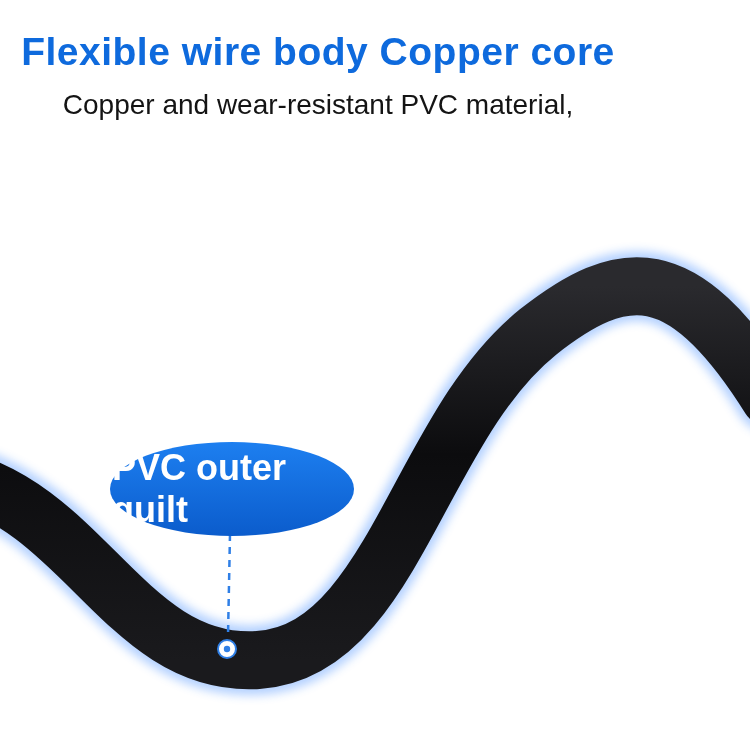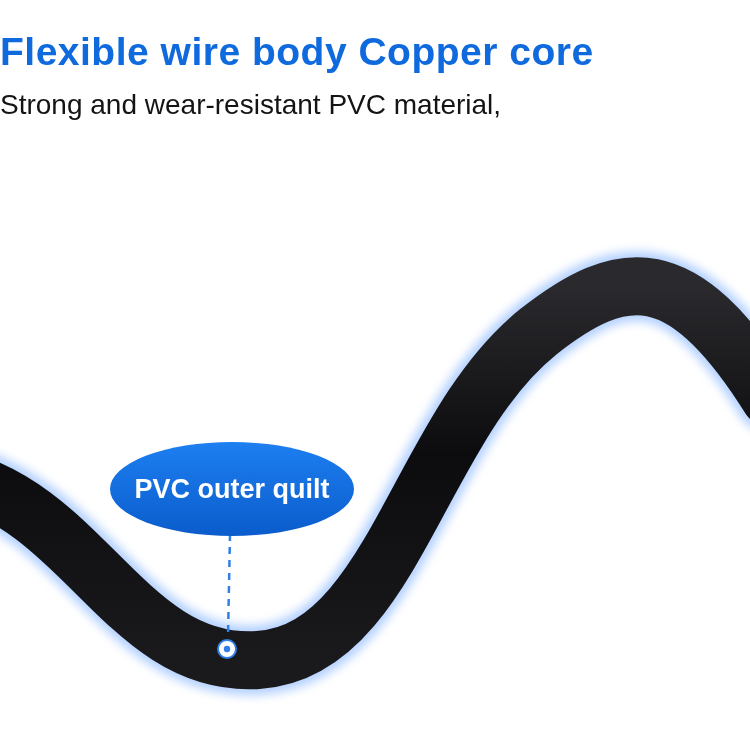--- a/index.html
+++ b/index.html
@@ -13,7 +13,7 @@
   .stage{position:relative;width:750px;height:750px;}
   .header{
     position:absolute;top:30px;left:0;width:636px;
-    z-index:3;
+    text-align:center;z-index:3;
   }
   .title{
     margin:0;

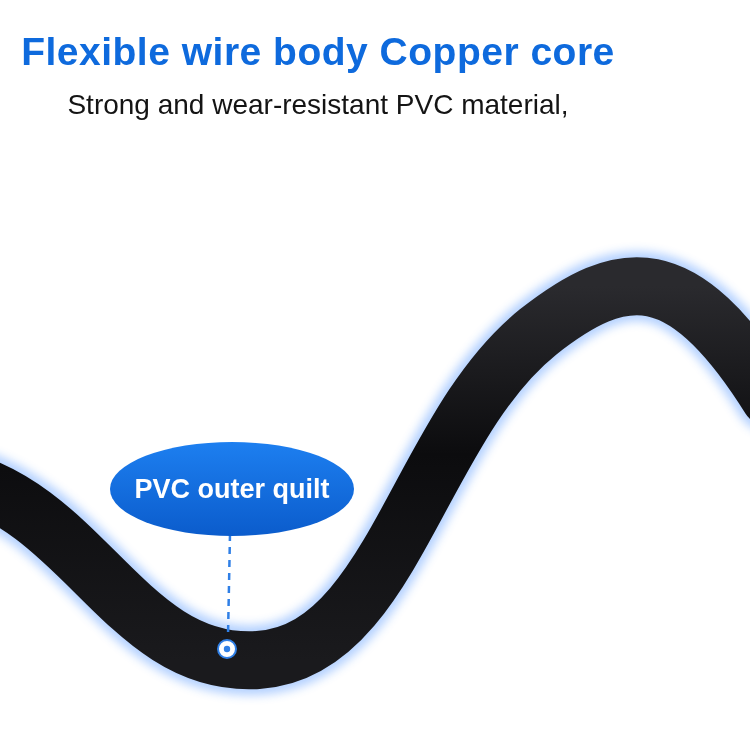--- a/index.html
+++ b/index.html
@@ -53,7 +53,7 @@
   <div class="header">
     <h1 class="title">Flexible wire body Copper core</h1>
     <p class="subtitle">
-      <span>Strong and wear-resistant PVC material,</span>
+      <span>Copper and wear-resistant PVC material,</span>
     </p>
   </div>
 

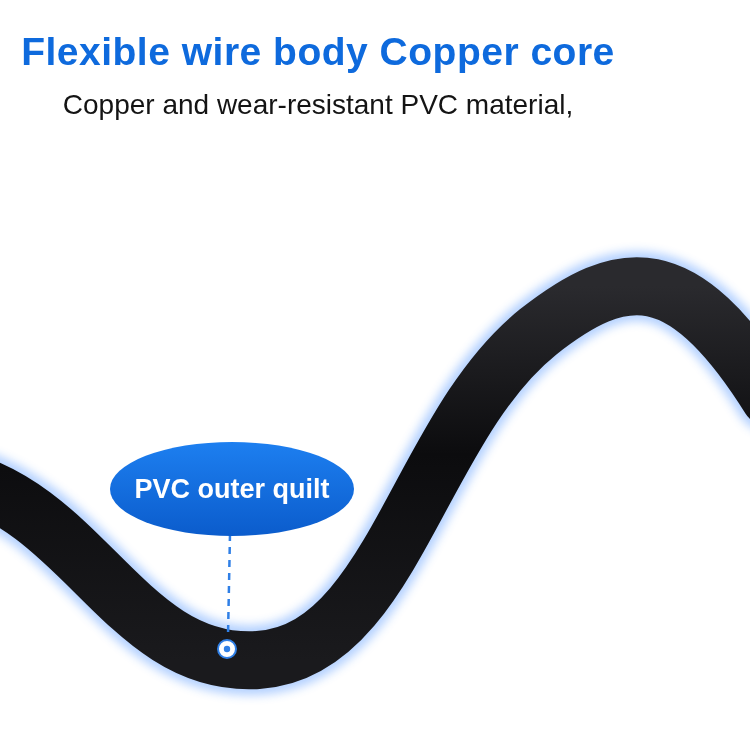--- a/index.html
+++ b/index.html
@@ -39,10 +39,10 @@
     width:240px;height:42px;
     display:flex;align-items:center;justify-content:center;
     color:#ffffff;
-    font-size:27px;
+    font-size:36px;
     font-weight:bold;
     z-index:4;
-    text-align:right;
+    text-align:left;
   }
 </style>
 </head>

